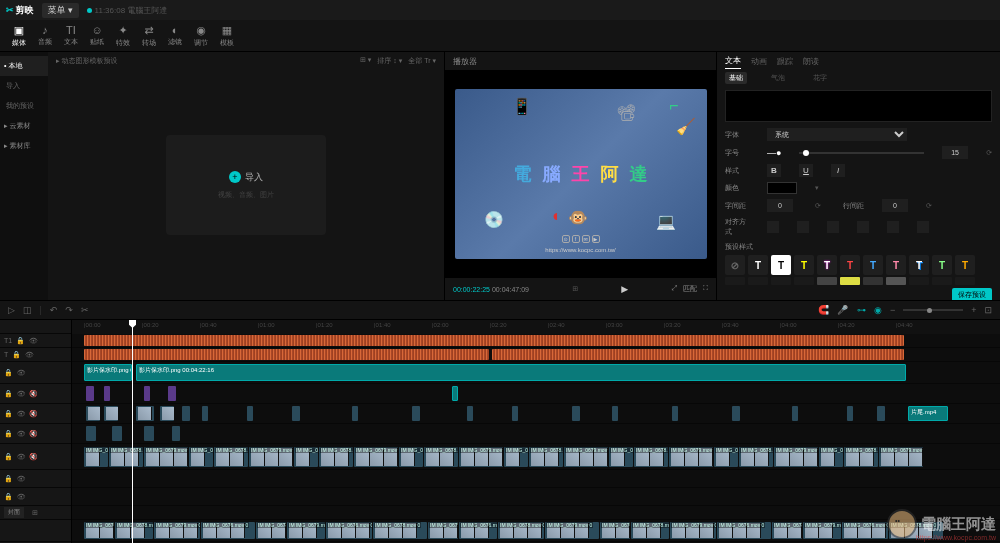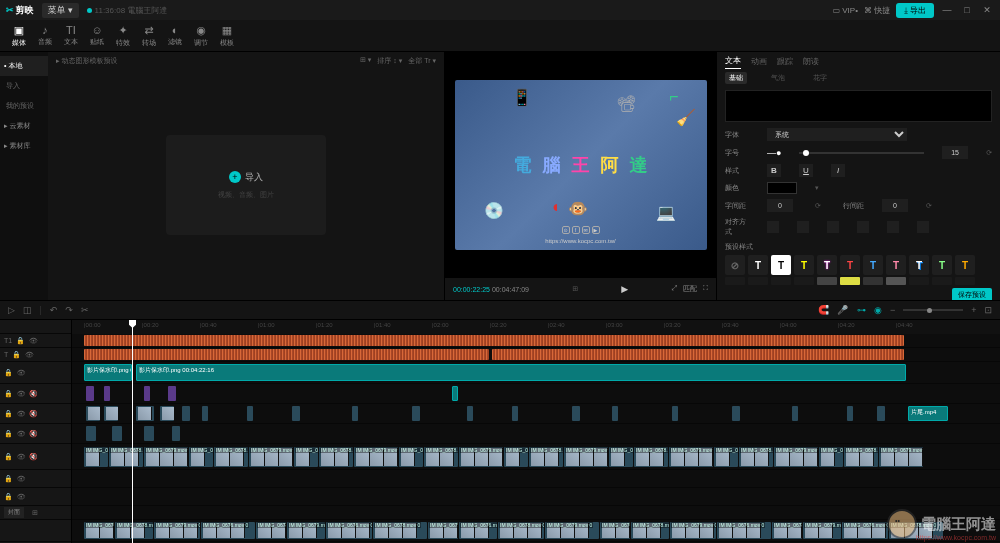--- a/index.html
+++ b/index.html
@@ -127,14 +127,6 @@
     <span class="menu-btn"><span>菜单</span> ▾</span>
     <span class="autosave"><span class="autosave-dot"></span><span>11:36:08 電腦王阿達</span></span>
   </div>
-  <div class="titlebar-right">
-    <span class="vip-badge">▭ <span>VIP</span>•</span>
-    <span class="shortcut-btn" style="width:auto;font-size:8px;color:#888">⌘ 快捷</span>
-    <span class="export-btn"><span>⤓ </span><span>导出</span></span>
-    <span class="min-btn">—</span>
-    <span class="max-btn">□</span>
-    <span class="close-btn">✕</span>
-  </div>
 </div>
 
 <div class="toolbar">

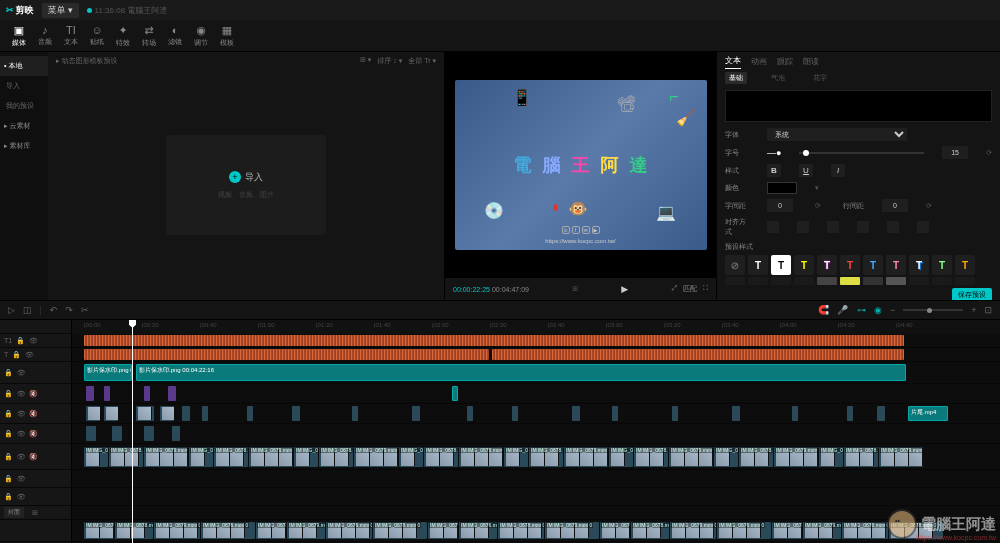--- a/index.html
+++ b/index.html
@@ -200,6 +200,7 @@
   </div>
 
   <div class="player">
+    <div class="player-head">播放器</div>
     <div class="player-canvas">
       <div class="video-preview">
         <div class="preview-icons">

